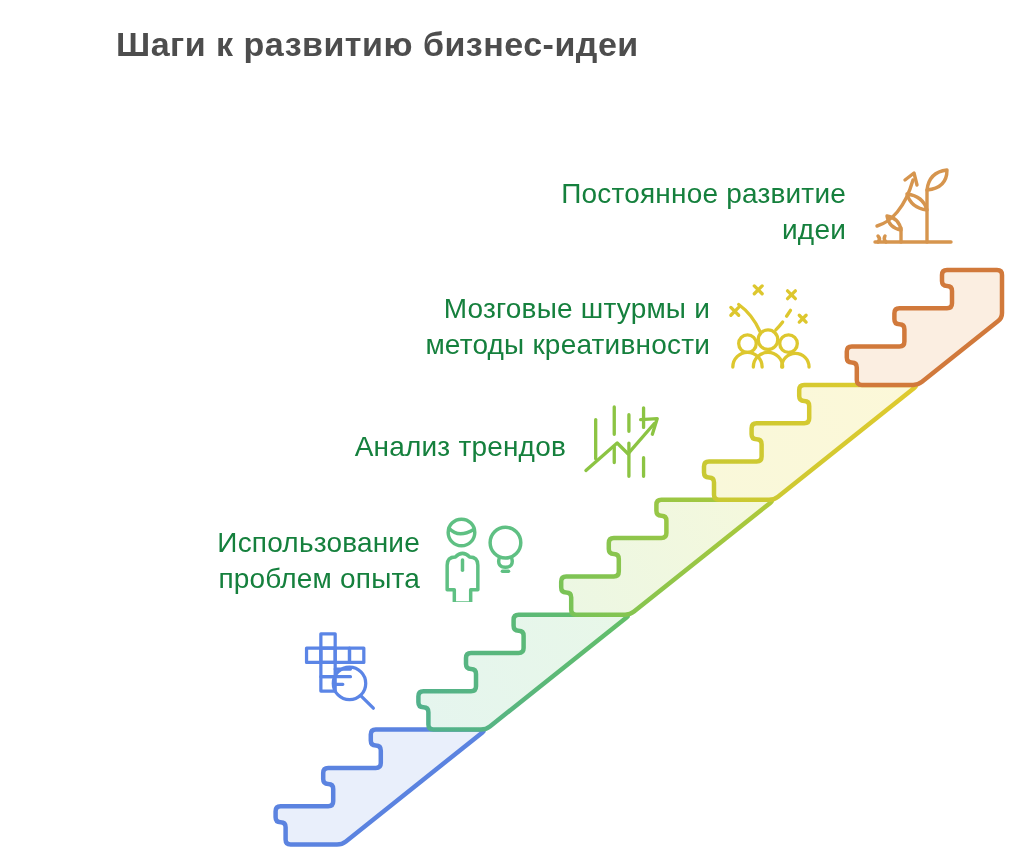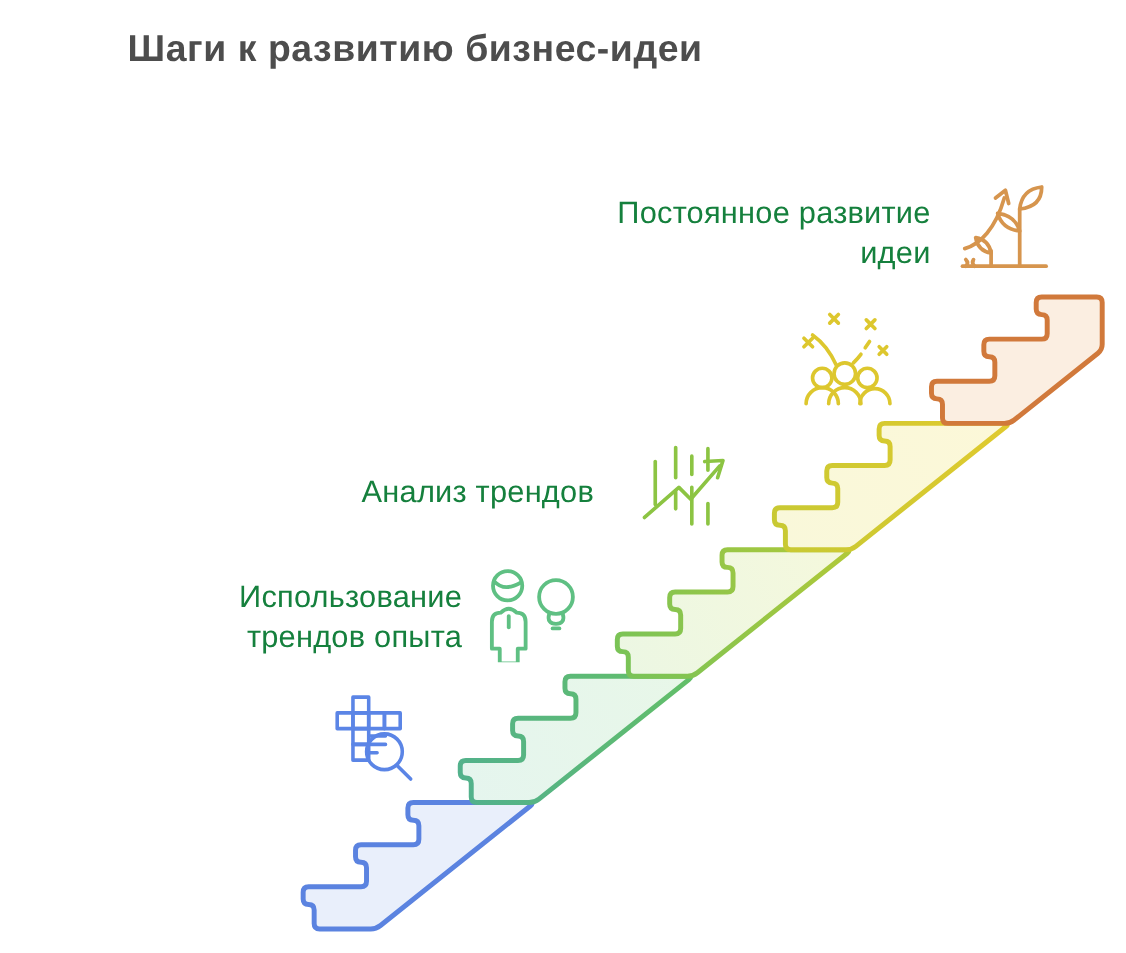--- a/index.html
+++ b/index.html
@@ -79,6 +79,8 @@
   <div class="step-label" style="right:604px;top:525px">Использование
 трендов опыта</div>
   <div class="step-label" style="right:484px;top:429px">Анализ трендов</div>
+  <div class="step-label" style="right:314px;top:291px">Мозговые штурмы и
+методы креативности</div>
   <div class="step-label" style="right:178px;top:176px">Постоянное развитие
 идеи</div>
 

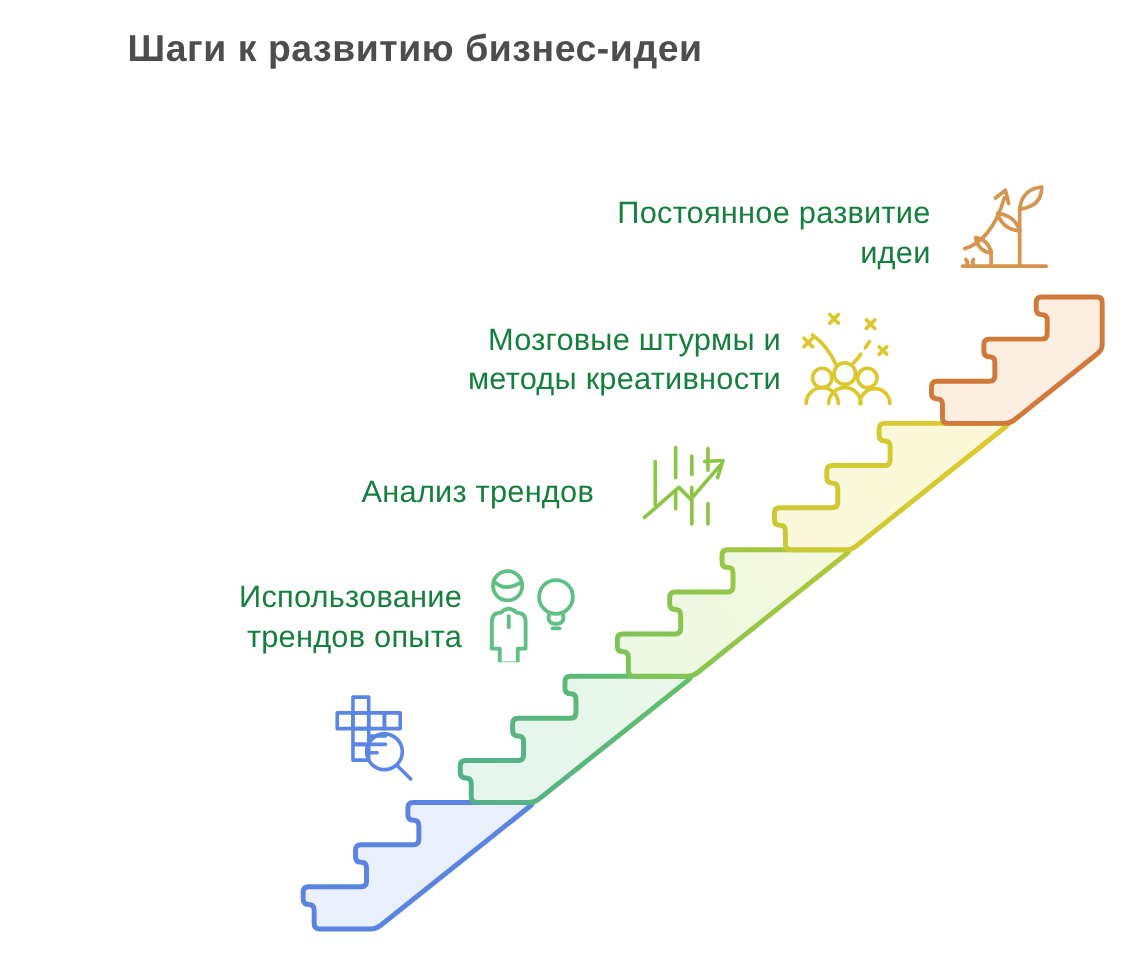--- a/index.html
+++ b/index.html
@@ -78,7 +78,7 @@
 
   <div class="step-label" style="right:604px;top:525px">Использование
 трендов опыта</div>
-  <div class="step-label" style="right:484px;top:429px">Анализ трендов</div>
+  <div class="step-label" style="right:458px;top:429px">Анализ трендов</div>
   <div class="step-label" style="right:314px;top:291px">Мозговые штурмы и
 методы креативности</div>
   <div class="step-label" style="right:178px;top:176px">Постоянное развитие

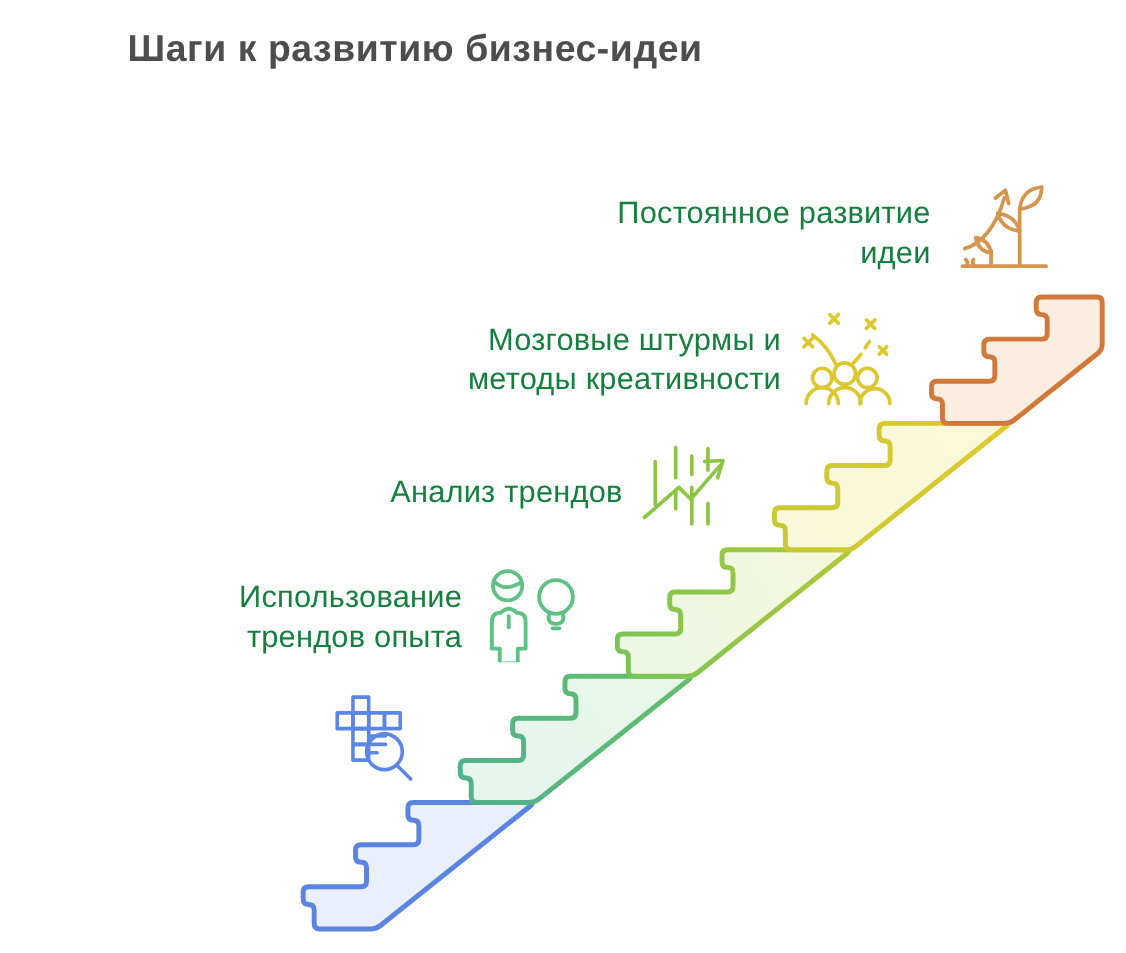--- a/index.html
+++ b/index.html
@@ -77,7 +77,7 @@
     </svg>
 
   <div class="step-label" style="right:604px;top:525px">Использование
-трендов опыта</div>
+проблем опыта</div>
   <div class="step-label" style="right:458px;top:429px">Анализ трендов</div>
   <div class="step-label" style="right:314px;top:291px">Мозговые штурмы и
 методы креативности</div>

